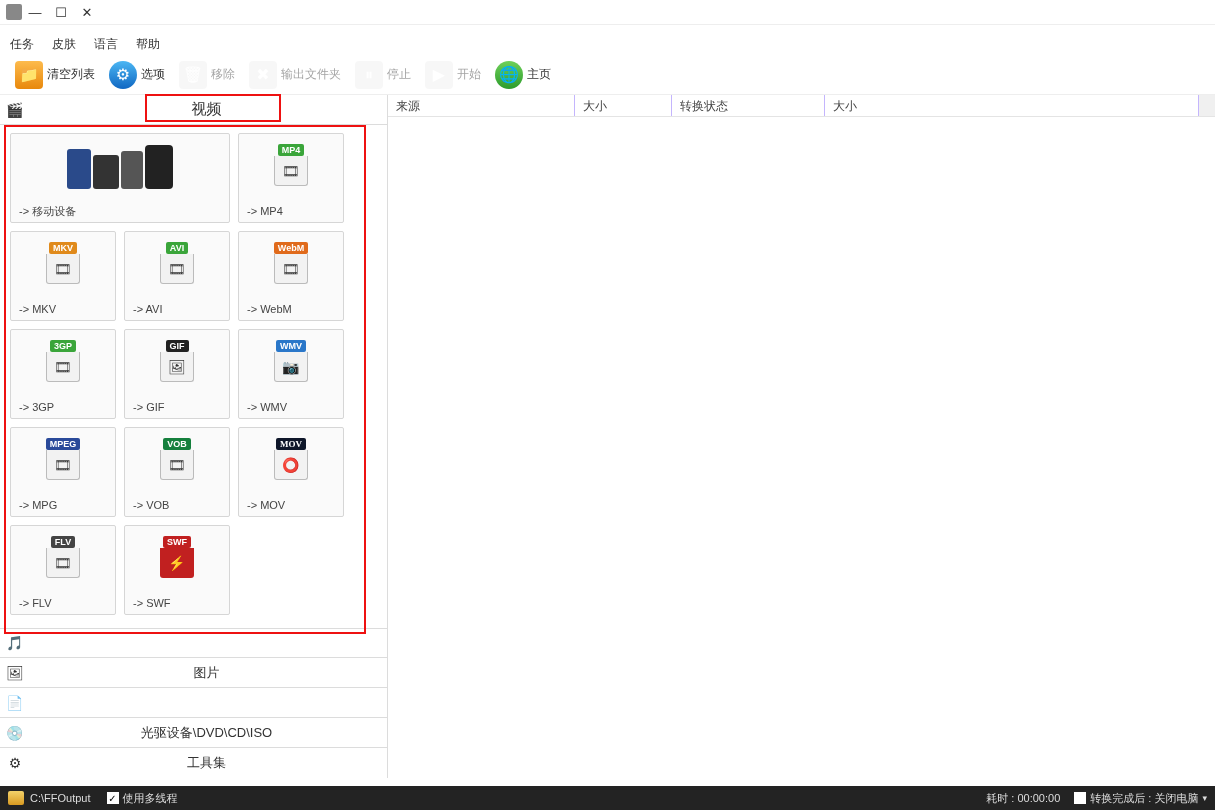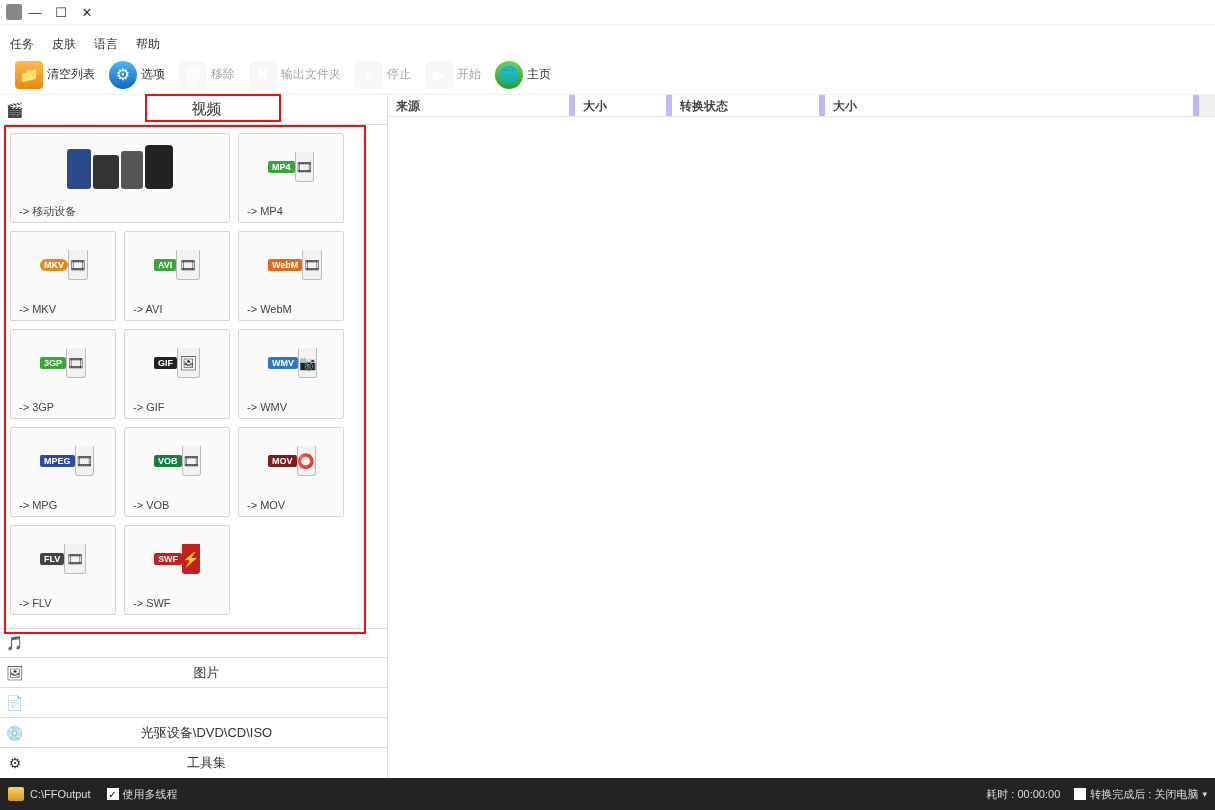--- a/index.html
+++ b/index.html
@@ -65,7 +65,7 @@
 
 
 .list-head { display:flex; height:22px; border-bottom:1px solid #e4e4e4; font-size:12px; color:#444; }
-.list-col { padding:3px 8px; border-right:6px solid #c4b5fd;font-weight:bold; }
+.list-col { padding:3px 8px; border-right:1px solid #c4b5fd; }
 .right-body { flex:1; background:#fff; }
 .right-scroll { width:16px; background:#f0f0f0; }
 

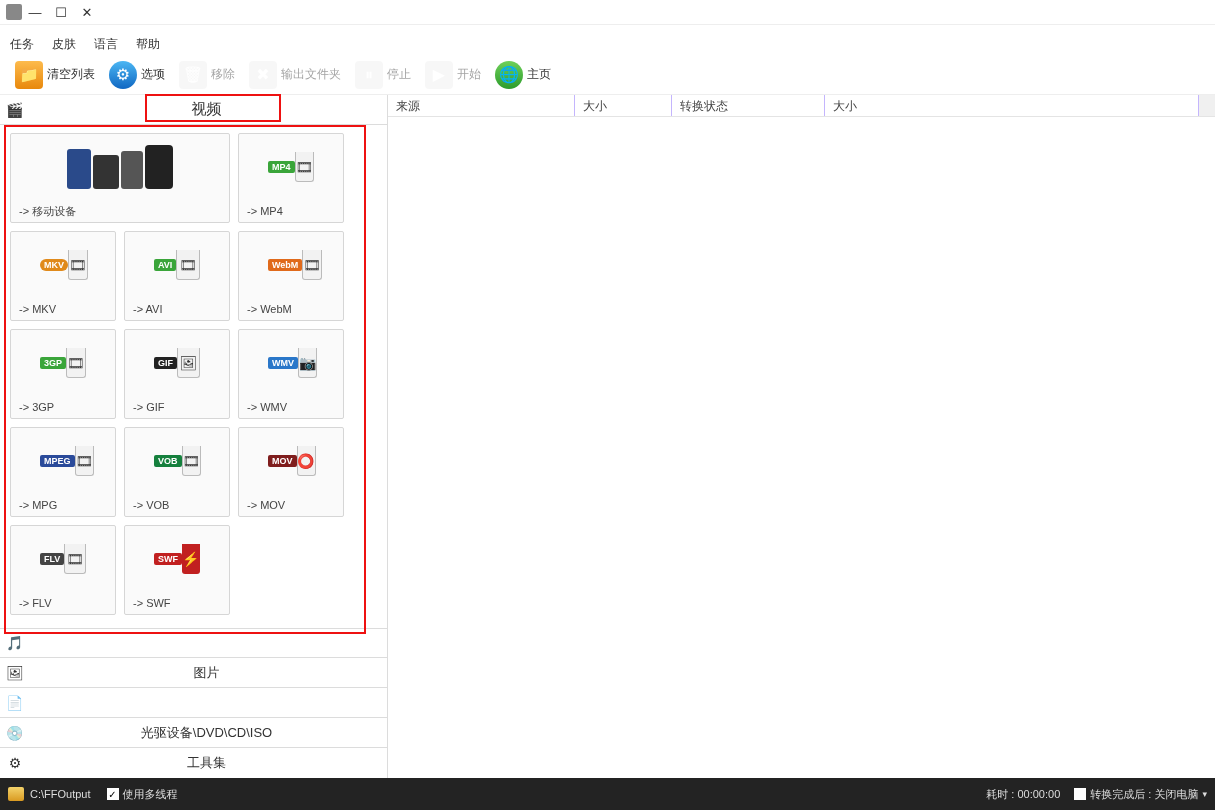--- a/index.html
+++ b/index.html
@@ -54,7 +54,7 @@
 .tile.wide { grid-column: span 2; }
 .tile-img { flex:1; display:flex; align-items:center; justify-content:center; }
 .tile-label { height:22px; padding:0 8px; display:flex; align-items:center; font-size:11px; color:#444; }
-.fmt-icon { width:46px; height:46px; display:flex; flex-direction:row; align-items:center; }
+.fmt-icon { width:46px; height:46px; display:flex; flex-direction:column; align-items:center; }
 .fmt-badge { font-size:9px; font-weight:bold; color:#fff; padding:1px 4px; border-radius:2px; }
 .fmt-body { width:34px; height:30px; background:#f2f2f2; border:1px solid #bbb; border-top:none; border-radius:0 0 3px 3px; display:flex; align-items:center; justify-content:center; font-size:14px; }
 

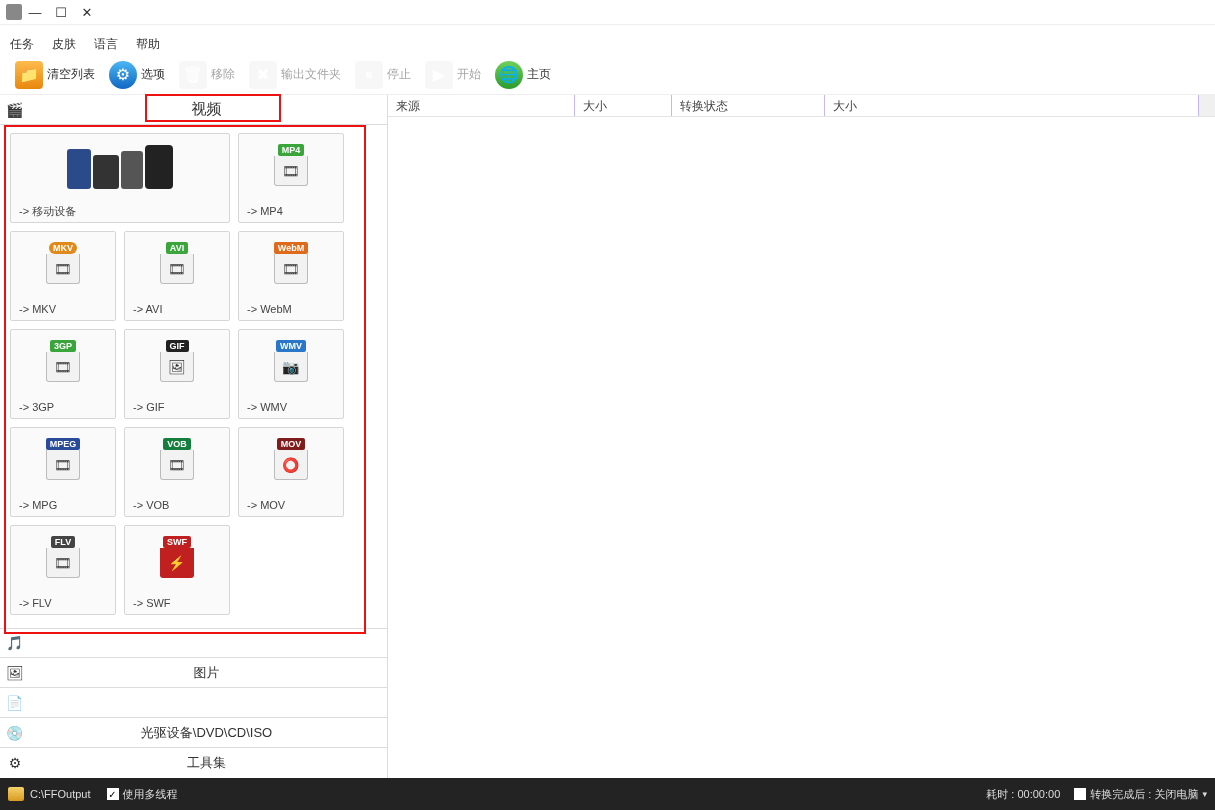--- a/index.html
+++ b/index.html
@@ -160,7 +160,7 @@
           <div class="tile">
             <div class="tile-img">
               <div class="fmt-icon">
-                <div class="fmt-badge" style="background: rgb(224, 138, 27); border-radius: 6px;">MKV</div>
+                <div class="fmt-badge" style="background: rgb(224, 138, 27);">MKV</div>
                 <div class="fmt-body">🎞</div>
               </div>
             </div>

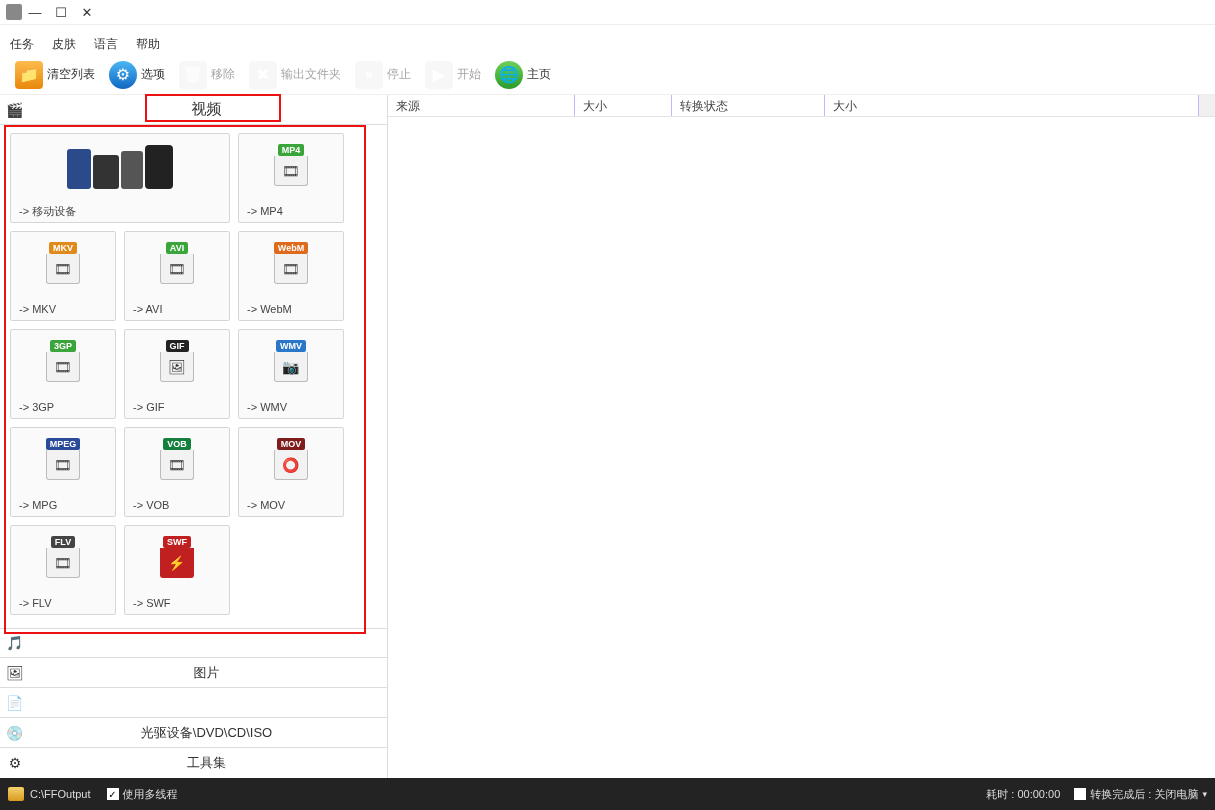--- a/index.html
+++ b/index.html
@@ -232,7 +232,7 @@
           <div class="tile">
             <div class="tile-img">
               <div class="fmt-icon">
-                <div class="fmt-badge" style="background: #7f1d1d;">MOV</div>
+                <div class="fmt-badge" style="background: #0f172a; font-family: Liberation Serif, serif;">MOV</div>
                 <div class="fmt-body">⭕</div>
               </div>
             </div>

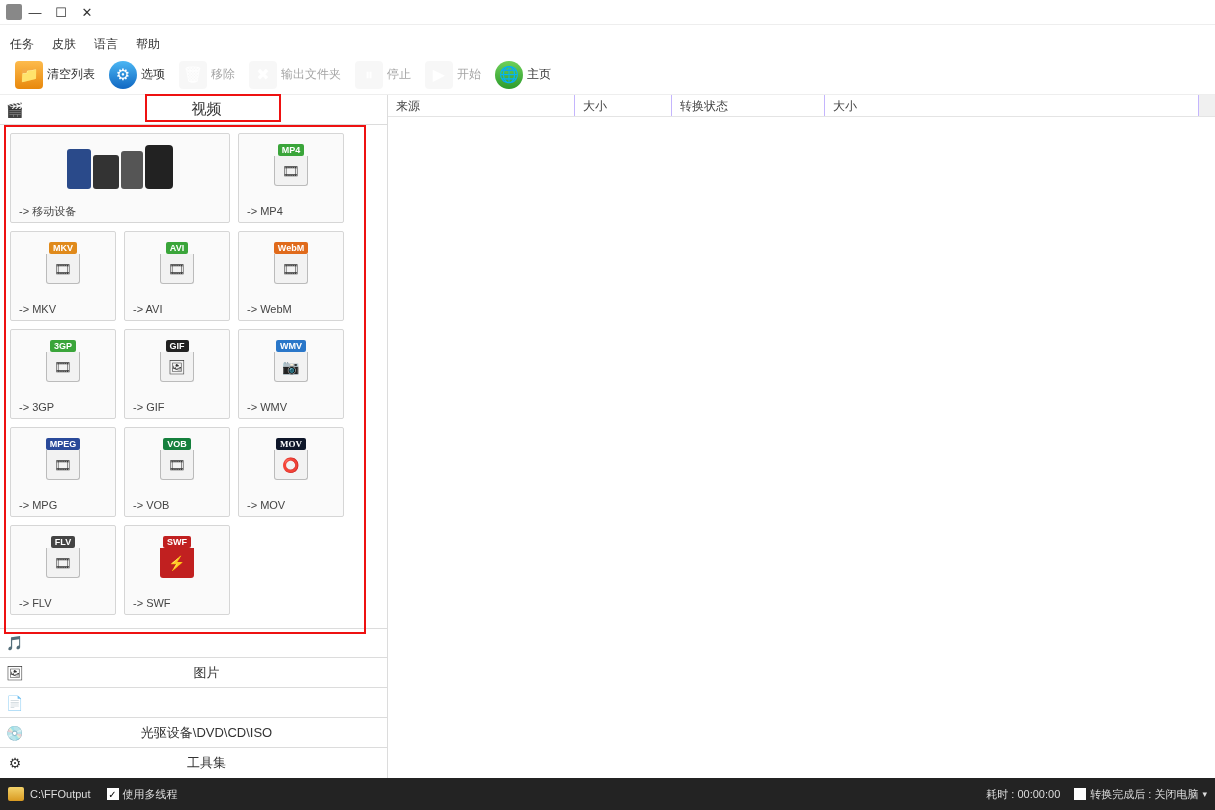--- a/index.html
+++ b/index.html
@@ -70,7 +70,7 @@
 .right-scroll { width:16px; background:#f0f0f0; }
 
 
-.statusbar { position:absolute; bottom:0; left:0; right:0; height:32px; background:#232323; color:#ddd; display:flex; align-items:center; font-size:11px; padding:0 8px; }
+.statusbar { position:absolute; bottom:0; left:0; right:0; height:24px; background:#232323; color:#ddd; display:flex; align-items:center; font-size:11px; padding:0 8px; }
 .sb-folder { width:16px; height:14px; background:linear-gradient(#f3d26a,#d99a21); margin-right:6px; border-radius:2px; }
 .sb-path { margin-right:16px; }
 .sb-chk { width:12px; height:12px; background:#fff; margin-right:4px; display:inline-flex; align-items:center; justify-content:center; font-size:10px; color:#000;}

